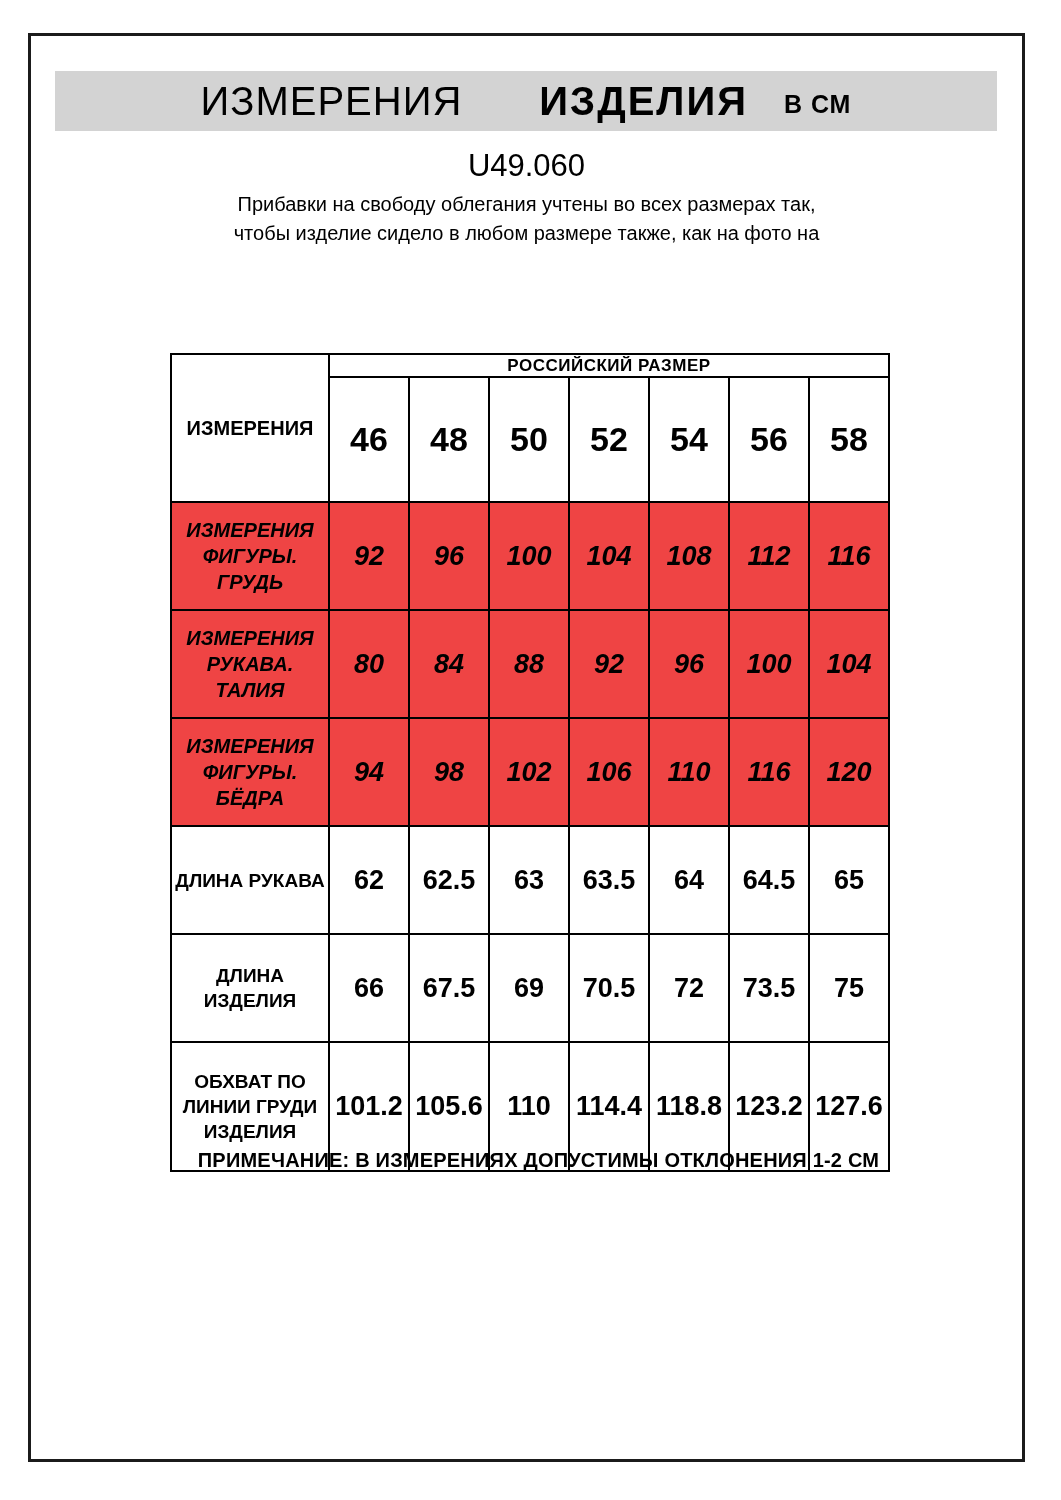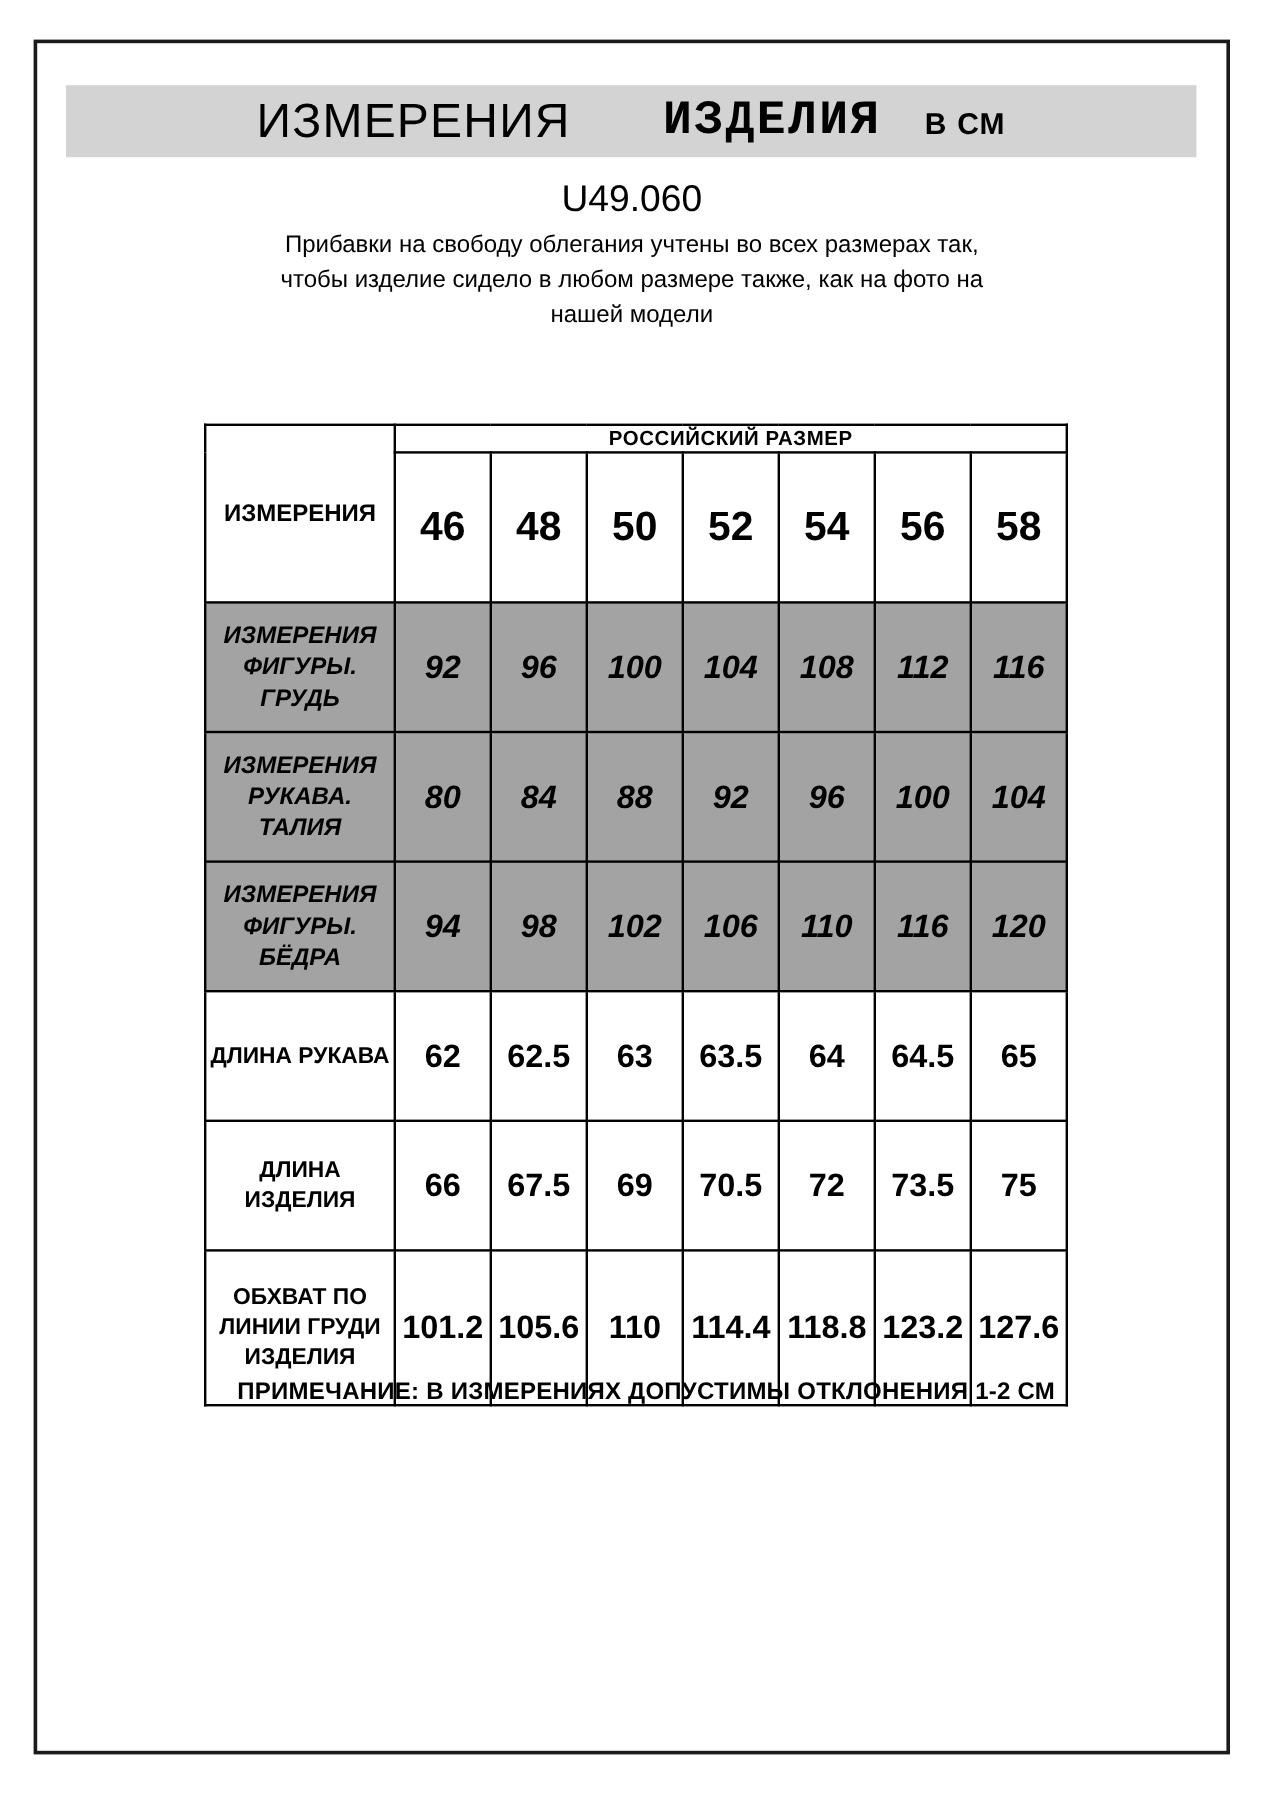--- a/index.html
+++ b/index.html
@@ -17,7 +17,7 @@
     background:#d3d3d3;display:flex;align-items:center;justify-content:center;
   }
   .title-main{font-size:40px;font-weight:400;letter-spacing:1px;}
-  .title-bold{font-size:40px;font-weight:700;letter-spacing:2px;margin-left:77px;font-family:Liberation Mono, monospace;}
+  .title-bold{font-size:40px;font-weight:700;letter-spacing:2px;margin-left:77px;}
   .title-unit{font-size:25px;font-weight:700;letter-spacing:1px;margin-left:36px;margin-top:6px;}
   
   .article{position:absolute;left:0;top:112px;width:100%;text-align:center;

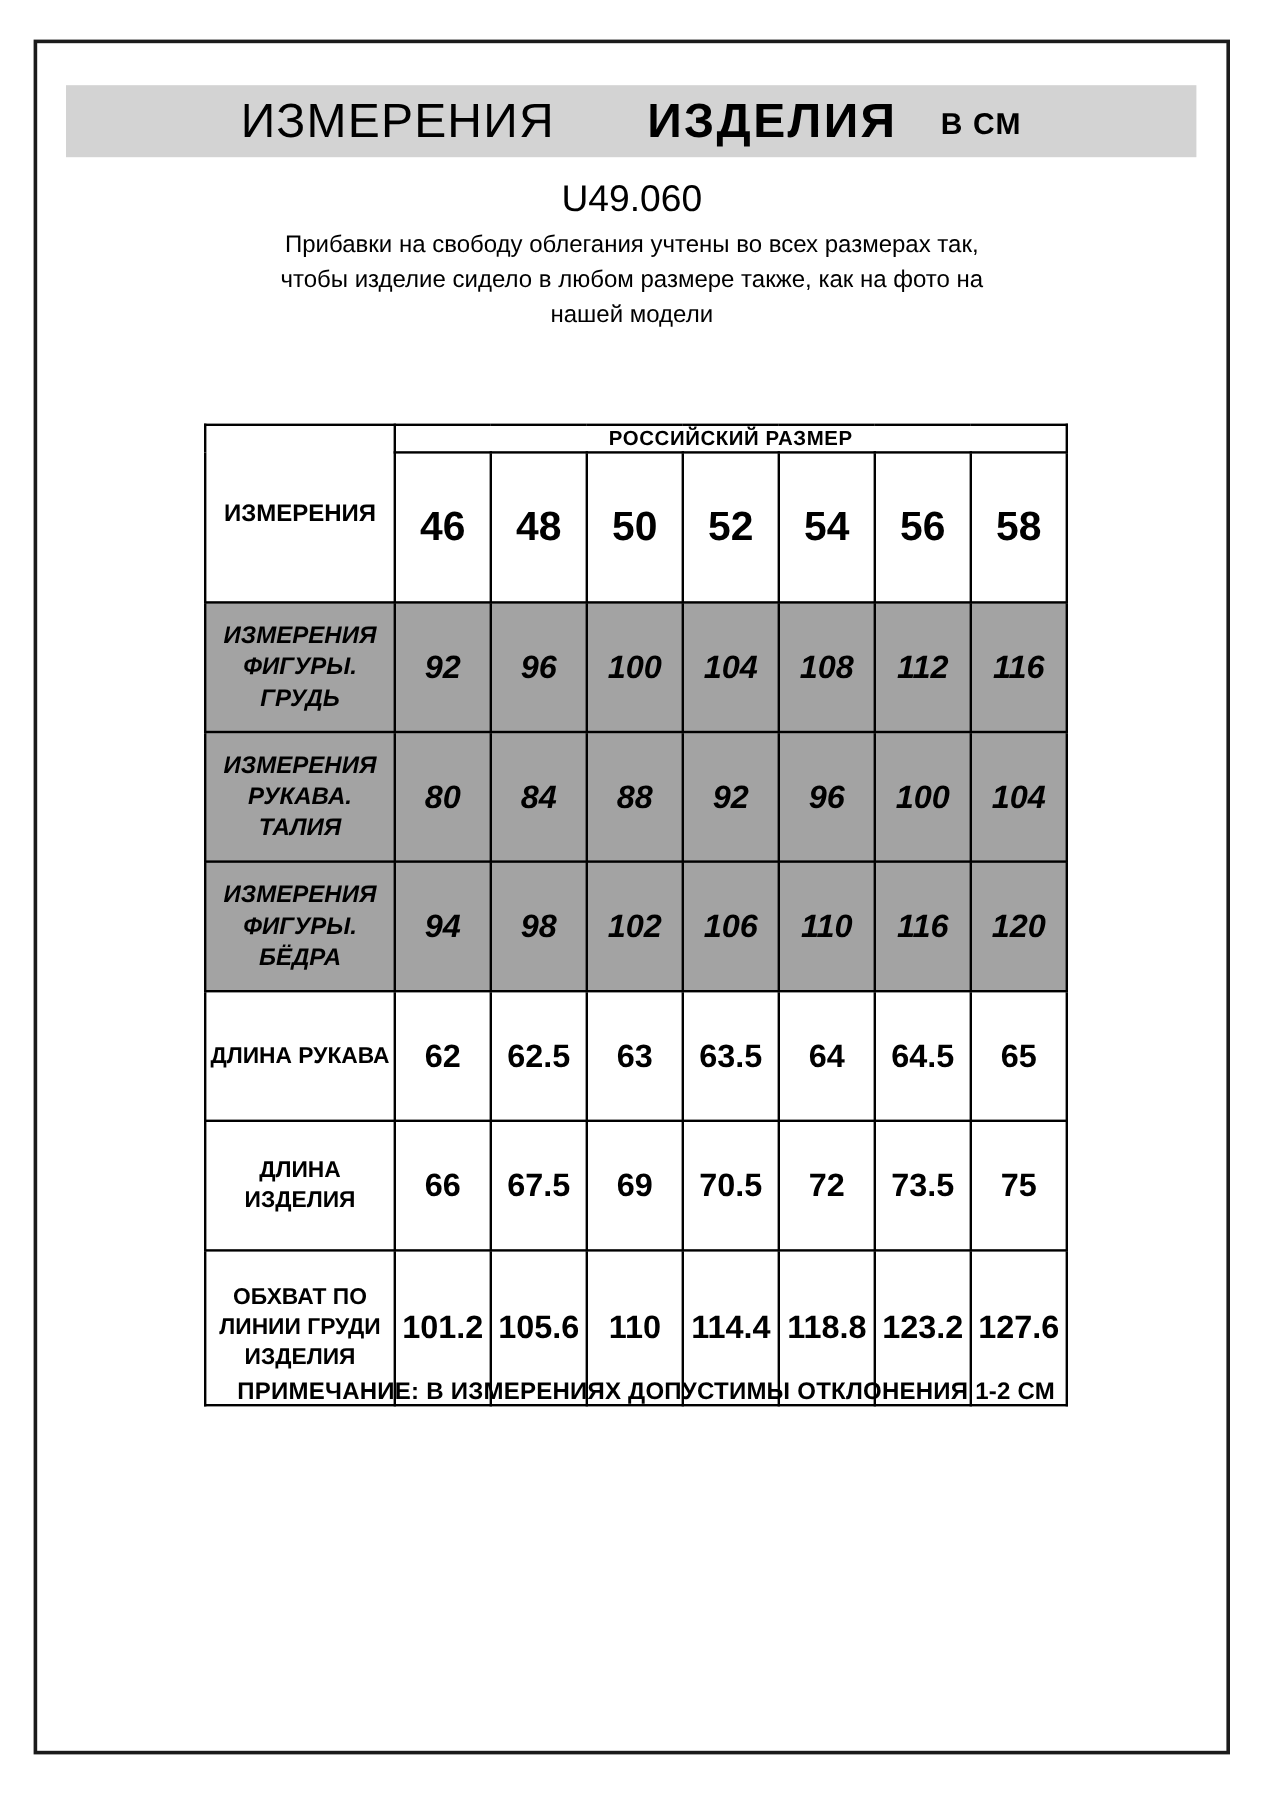--- a/index.html
+++ b/index.html
@@ -67,7 +67,6 @@
     <div class="subtitle">
       <div>Прибавки на свободу облегания учтены во всех размерах так,</div>
       <div>чтобы изделие сидело в любом размере также, как на фото на</div>
-      <div>нашей модели</div>
     </div>
 
     <table class="size-table">

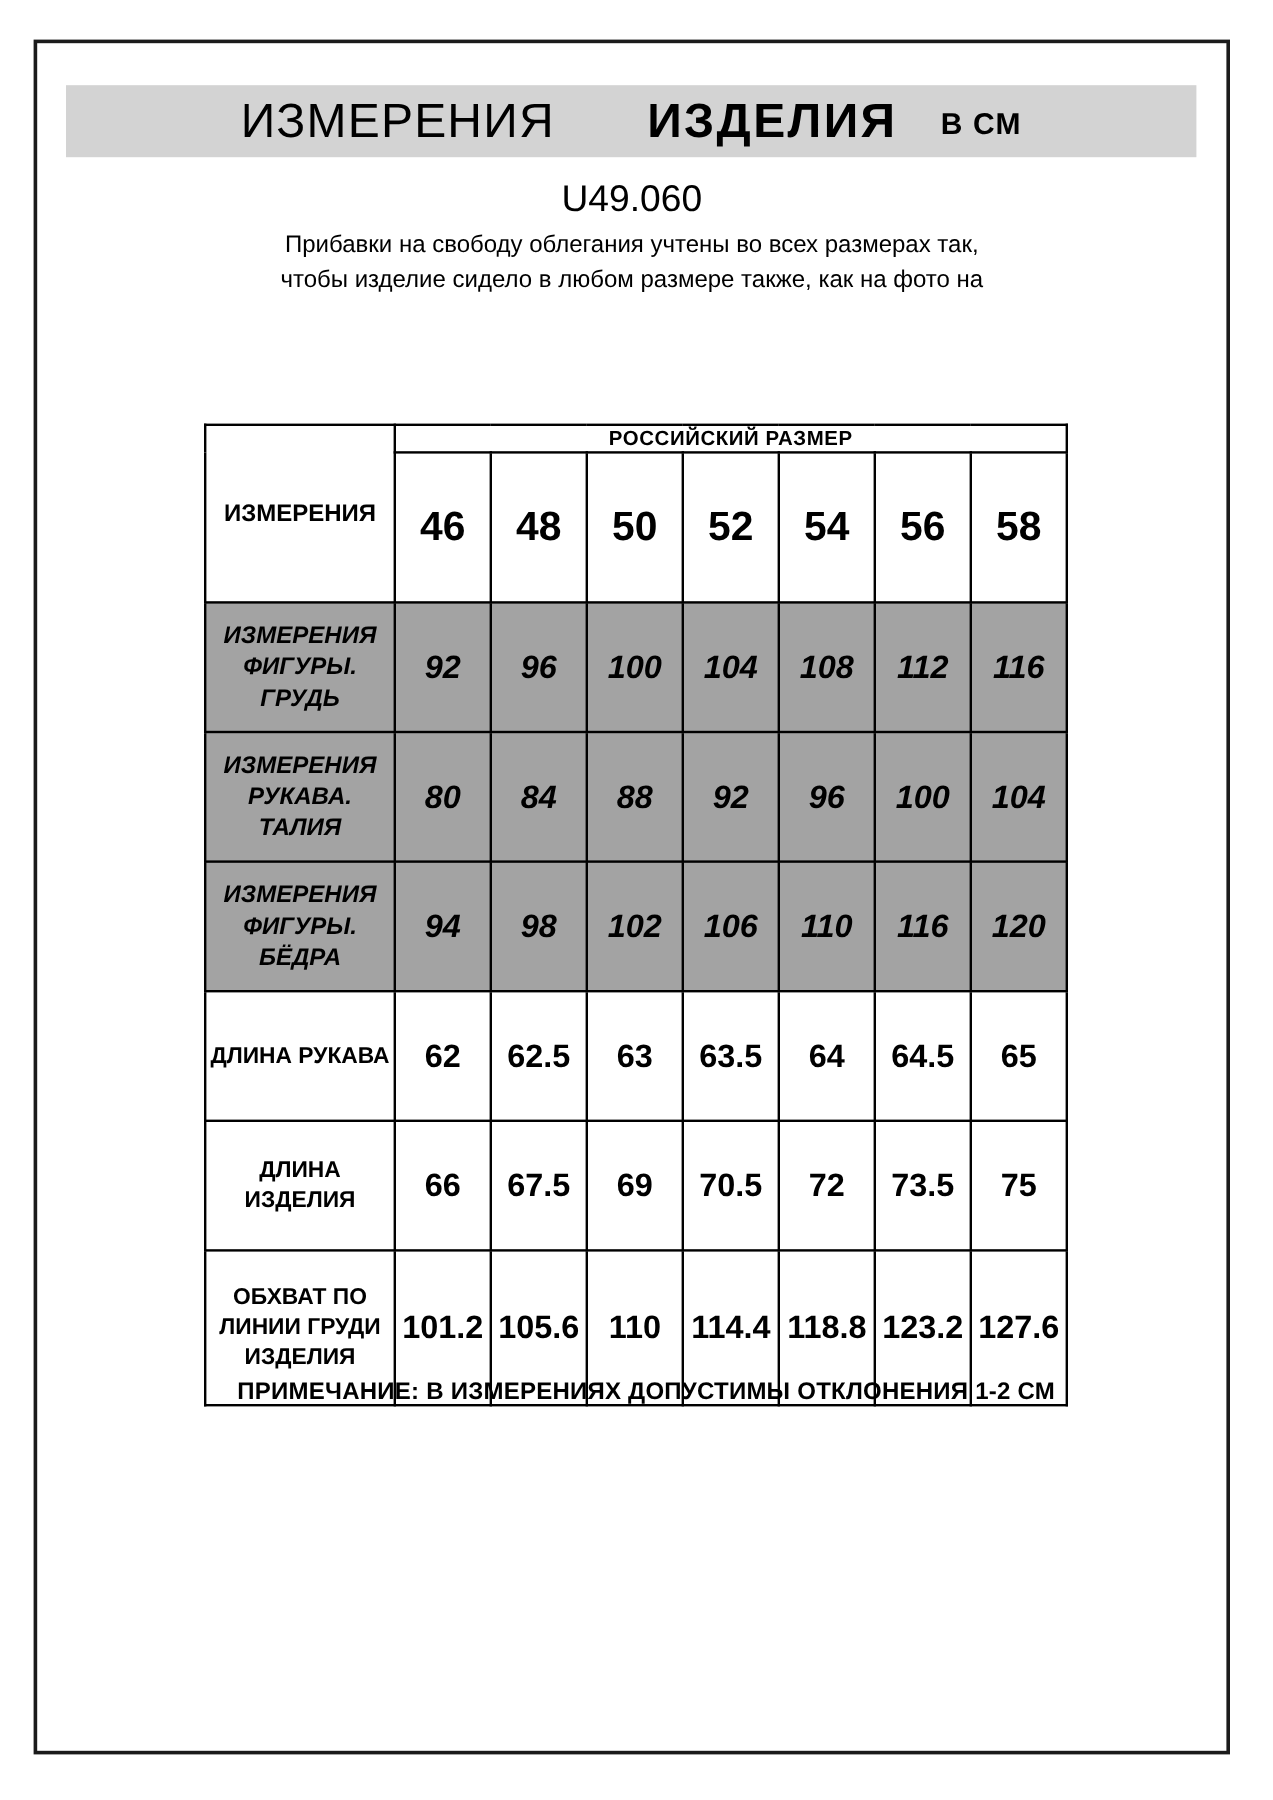--- a/index.html
+++ b/index.html
@@ -44,7 +44,7 @@
   td.row-label{font-size:20px;line-height:26px;padding:0 3px;}
   td.row-label.small{font-size:19px;line-height:25px;}
   td.val{font-size:27px;}
-  tr.shaded th,tr.shaded td{background:#a3a3a3;}
+  tr.shaded th,tr.shaded td{background:#ef4444;}
   tr.ital td{font-style:italic;}
   
   .note{position:absolute;left:12px;top:1113px;width:100%;text-align:center;

